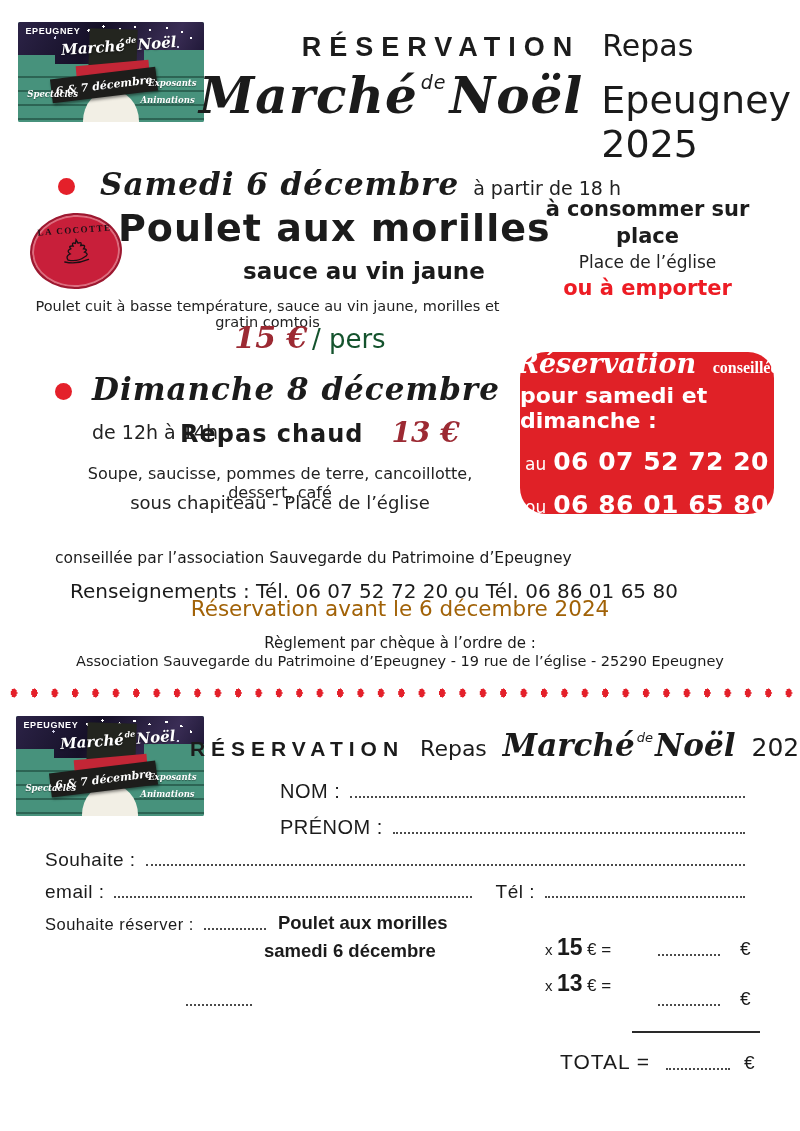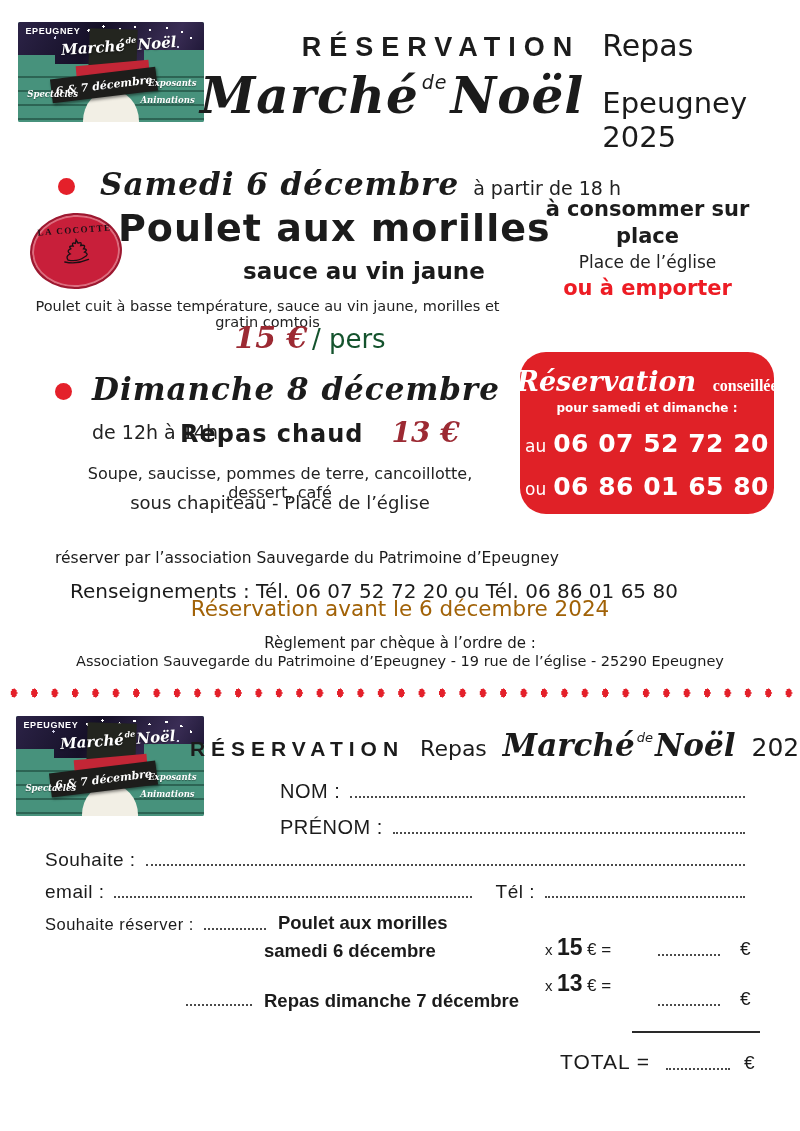--- a/index.html
+++ b/index.html
@@ -59,7 +59,7 @@
   .hdr2 { left:200px; right:10px; top:66px; display:flex; justify-content:center; align-items:baseline; gap:18px; }
   .hdr-marche { font-size:50px; letter-spacing:1px; white-space:nowrap; }
   .hdr-marche .de { font-size:19px; position:relative; top:-24px; margin:0 3px; }
-  .hdr-year { font-size:29px; }
+  .hdr-year { font-size:38px; }
 
   
   .bullet { width:17px; height:17px; border-radius:50%; background:#e4202a; }

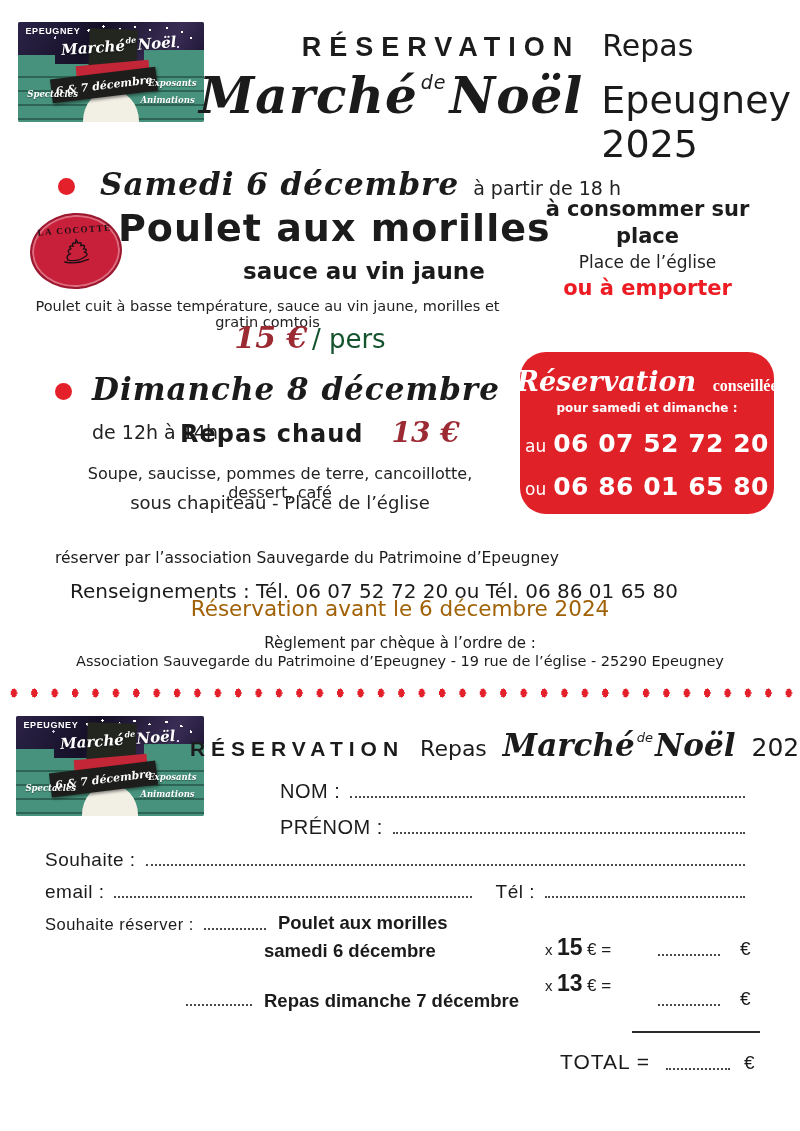--- a/index.html
+++ b/index.html
@@ -93,7 +93,7 @@
   .resbox-t1 { white-space:nowrap; }
   .resbox-script { font-size:27px; color:#fff; }
   .resbox-bold { font-size:16px; margin-left:12px;font-family:Liberation Serif, serif; }
-  .resbox-sub { font-size:12px; margin-top:2px; }
+  .resbox-sub { font-size:22px; margin-top:2px; }
   .phone-row { display:flex; align-items:baseline; gap:7px; margin-top:12px; }
   .phone-prefix { font-size:17px; }
   .phone-num { font-family:"DejaVu Sans", sans-serif; font-weight:700; font-size:25px; letter-spacing:.5px; }

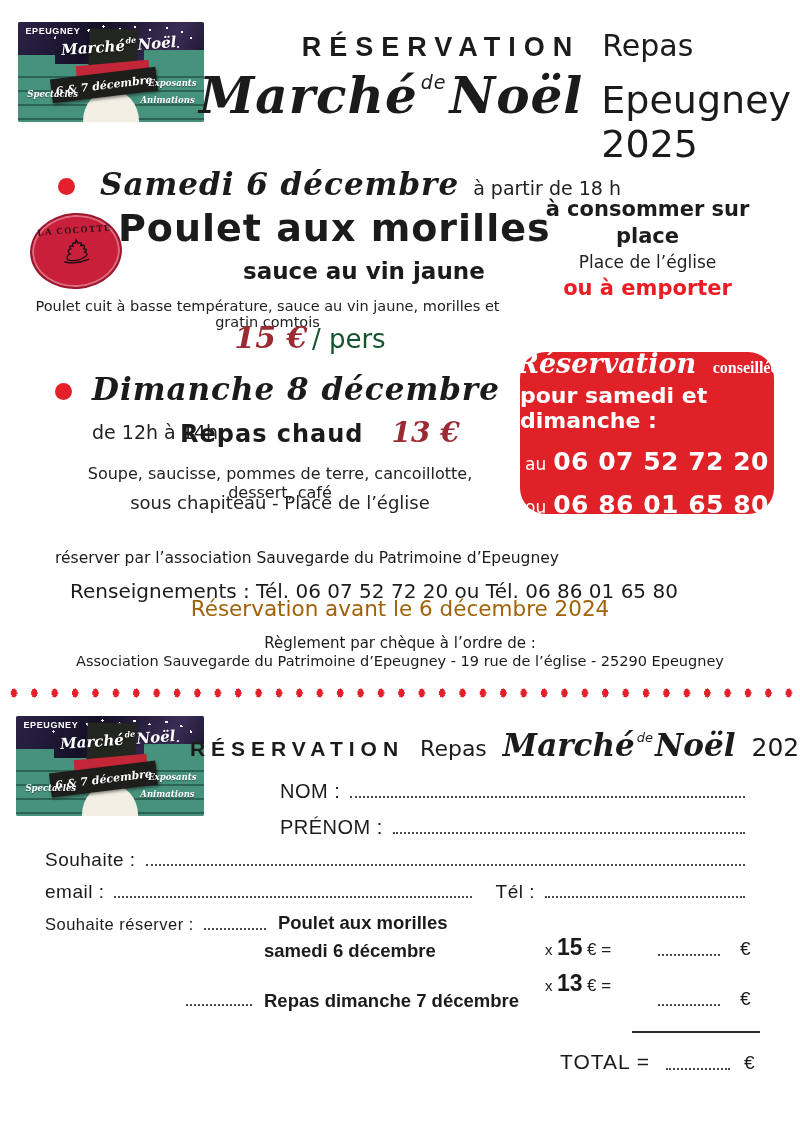--- a/index.html
+++ b/index.html
@@ -222,7 +222,7 @@
   <div class="abs hand loc2">sous chapiteau - Place de l’église</div>
   <div class="abs hand desc2">Soupe, saucisse, pommes de terre, cancoillotte, dessert, café</div>
 
-  <div class="abs hand organizer">réserver par l’association Sauvegarde du Patrimoine d’Epeugney</div>
+  <div class="abs hand organizer">conseillée par l’association Sauvegarde du Patrimoine d’Epeugney</div>
   <div class="abs hand contact">Renseignements :  Tél.  06 07 52 72 20 ou  Tél. 06 86 01 65 80</div>
   <div class="abs hand deadline">Réservation avant le 6 décembre 2024</div>
   <div class="abs hand payment1">Règlement par chèque à l’ordre de :</div>

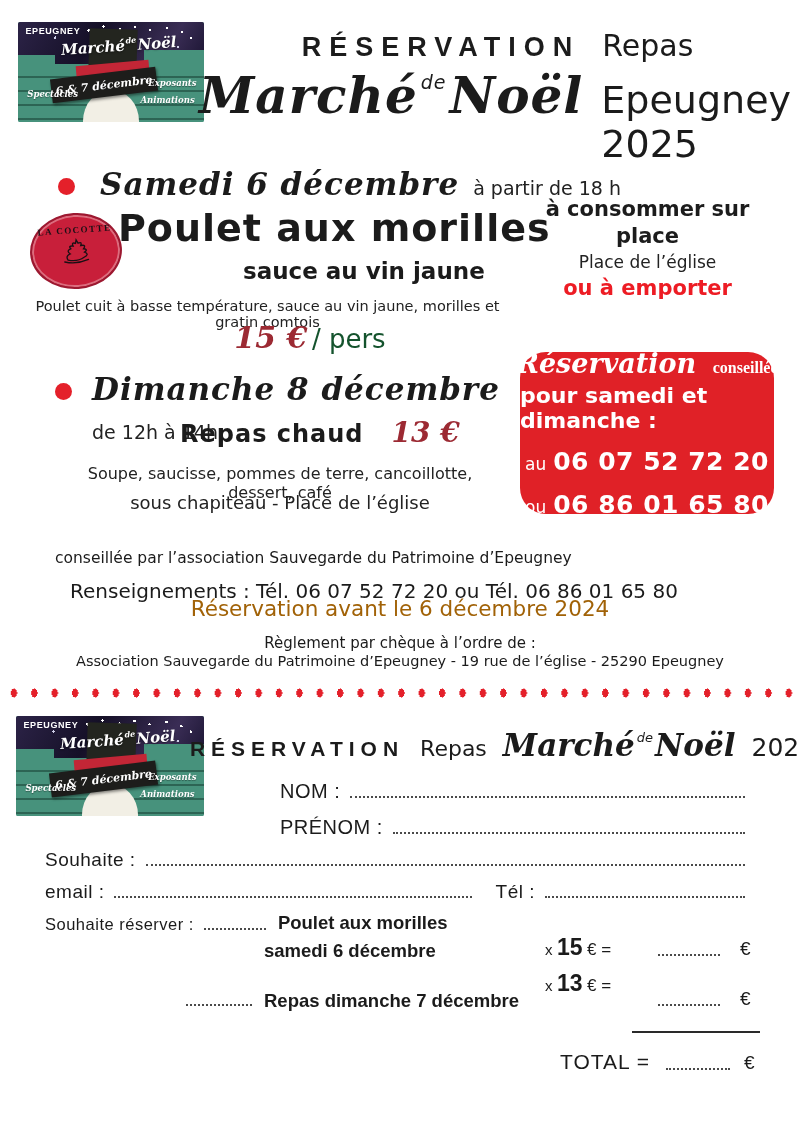--- a/index.html
+++ b/index.html
@@ -287,7 +287,6 @@
 
   <div class="abs" style="left:0;right:0;top:988px;height:24px">
     <span class="abs lead" style="left:186px;width:66px;bottom:6px;margin:0"></span>
-    <span class="abs bold-item" style="left:264px;bottom:2px">Repas dimanche 7 décembre</span>
     <span class="abs" style="left:545px;bottom:16px"><span class="geo mult">x</span> <span class="amount">13</span> <span class="geo eur">€ =</span></span>
     <span class="abs lead" style="left:658px;width:62px;bottom:6px;margin:0"></span>
     <span class="abs geo eur" style="left:740px;bottom:2px;font-size:19px">€</span>

